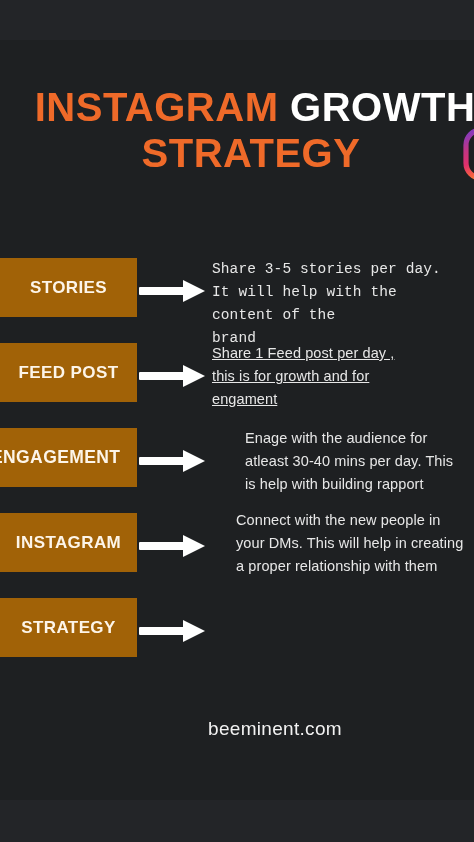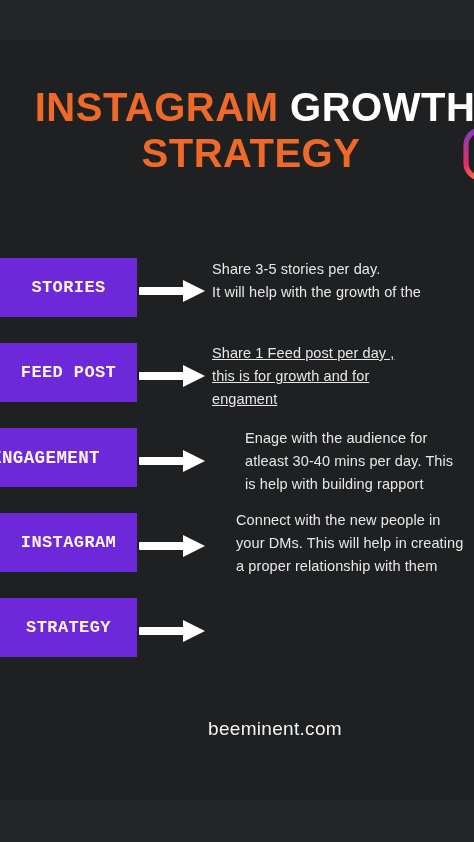--- a/index.html
+++ b/index.html
@@ -167,7 +167,7 @@
   .row-text p { margin: 0; }
 
   
-  .row-1 .row-text { top: 0px; }
+  .row-1 .row-text { top: 0px; font-family: Liberation Mono, monospace; }
   .row-2 .row-text { top: -1px; text-decoration: underline; }
   .row-3 .row-text { top: -1px; margin-left: 33px; }
   .row-4 .row-text { top: -4px; margin-left: 24px; }

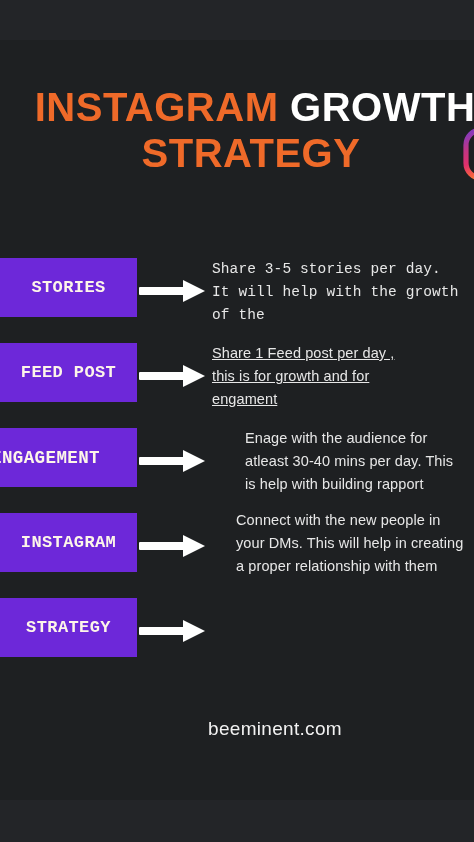--- a/index.html
+++ b/index.html
@@ -99,9 +99,8 @@
     top: 0;
     width: 137px;
     height: 59px;
-    background: #6d28d9;
+    background: #a16207;
     overflow: hidden;
-    font-family: Liberation Mono, monospace;
   }
   .chip-label {
     position: absolute;

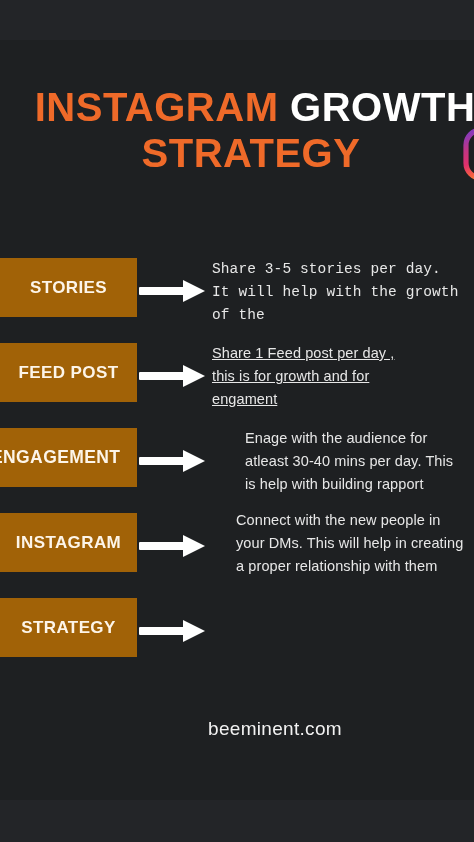--- a/index.html
+++ b/index.html
@@ -235,7 +235,7 @@
       </div>
       <div class="row-text">
         <p>Share  3-5 stories per day.</p>
-        <p>It will help with the growth of the</p>
+        <p>It will help with the content of the</p>
       </div>
     </div>
 

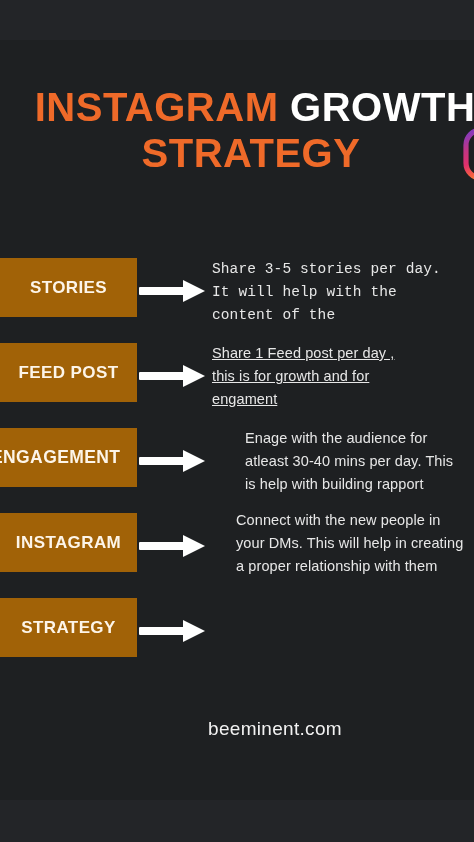--- a/index.html
+++ b/index.html
@@ -236,6 +236,7 @@
       <div class="row-text">
         <p>Share  3-5 stories per day.</p>
         <p>It will help with the content of the</p>
+        <p>brand</p>
       </div>
     </div>
 

